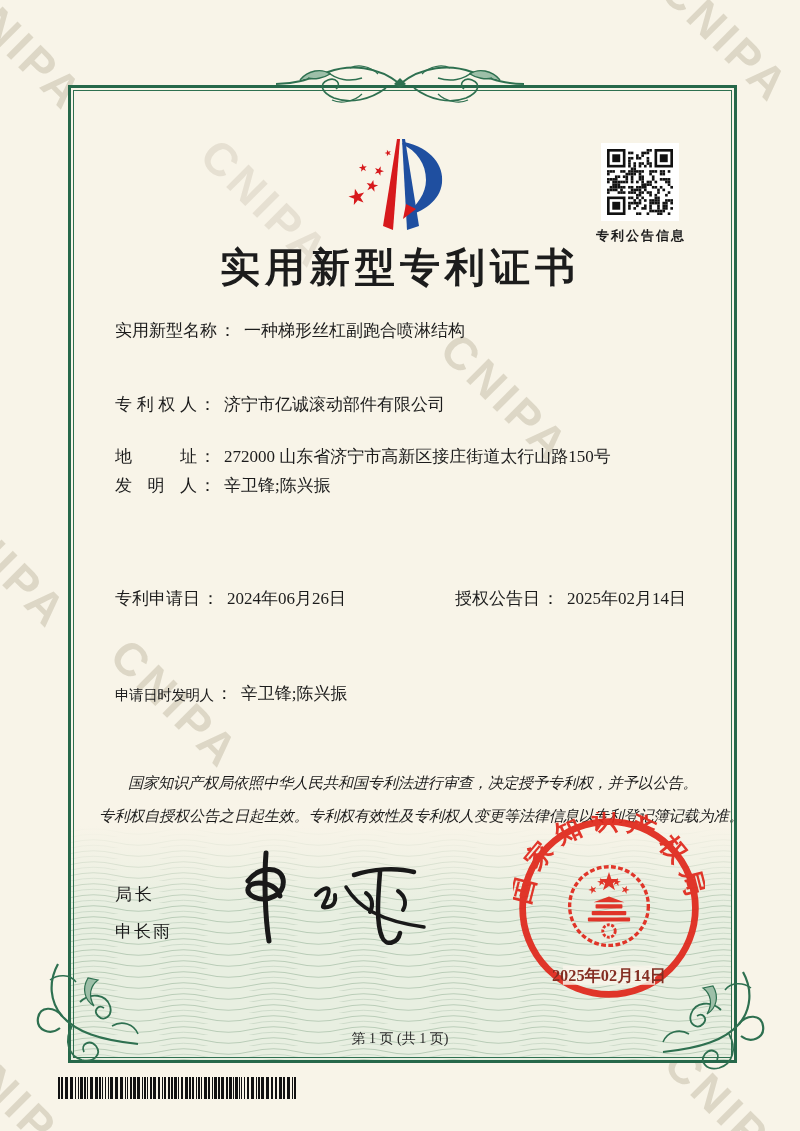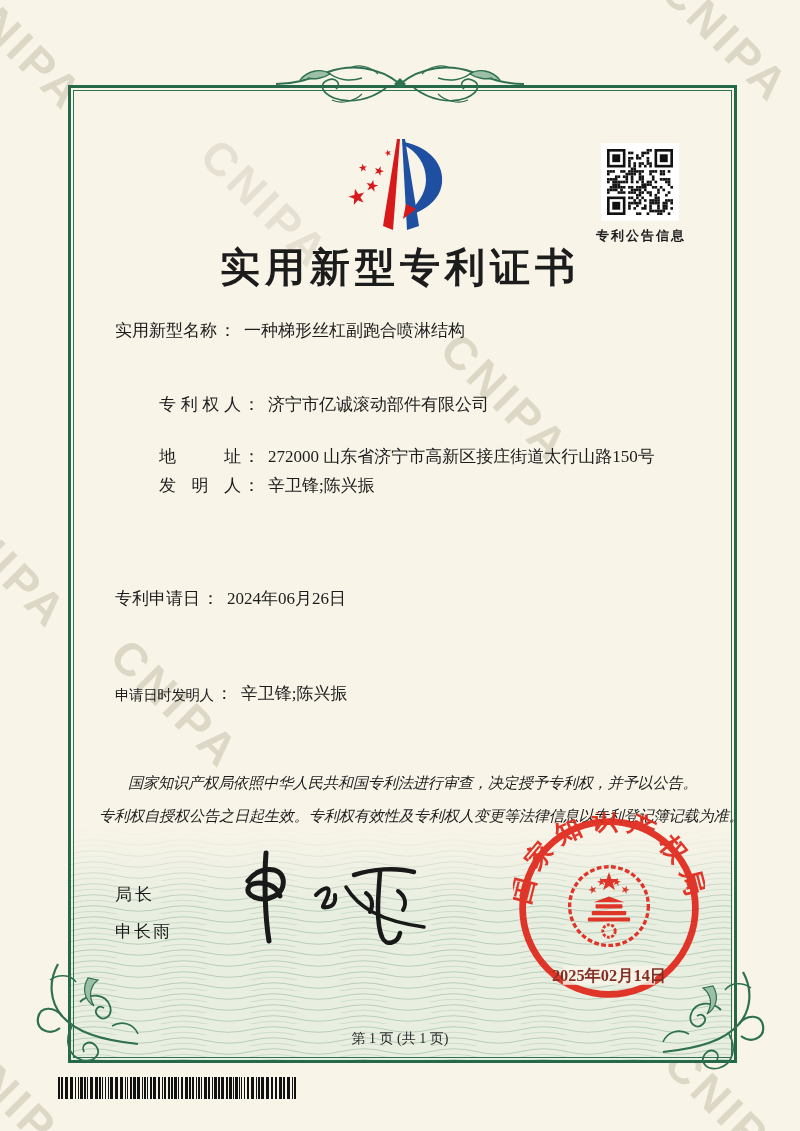--- a/index.html
+++ b/index.html
@@ -35,7 +35,7 @@
   
   .row{position:absolute;left:115px;width:620px;z-index:3;font-size:17px;white-space:nowrap;}
   .lbl{display:inline-block;vertical-align:bottom;}
-  .jl{width:82px;text-align:justify;text-align-last:justify;margin-left:44px;}
+  .jl{width:82px;text-align:justify;text-align-last:justify;}
   .w102{width:102px;}
   .small-lbl{font-size:14.6px;letter-spacing:-0.5px;}
   .colon{margin:0 2px 0 2px;}

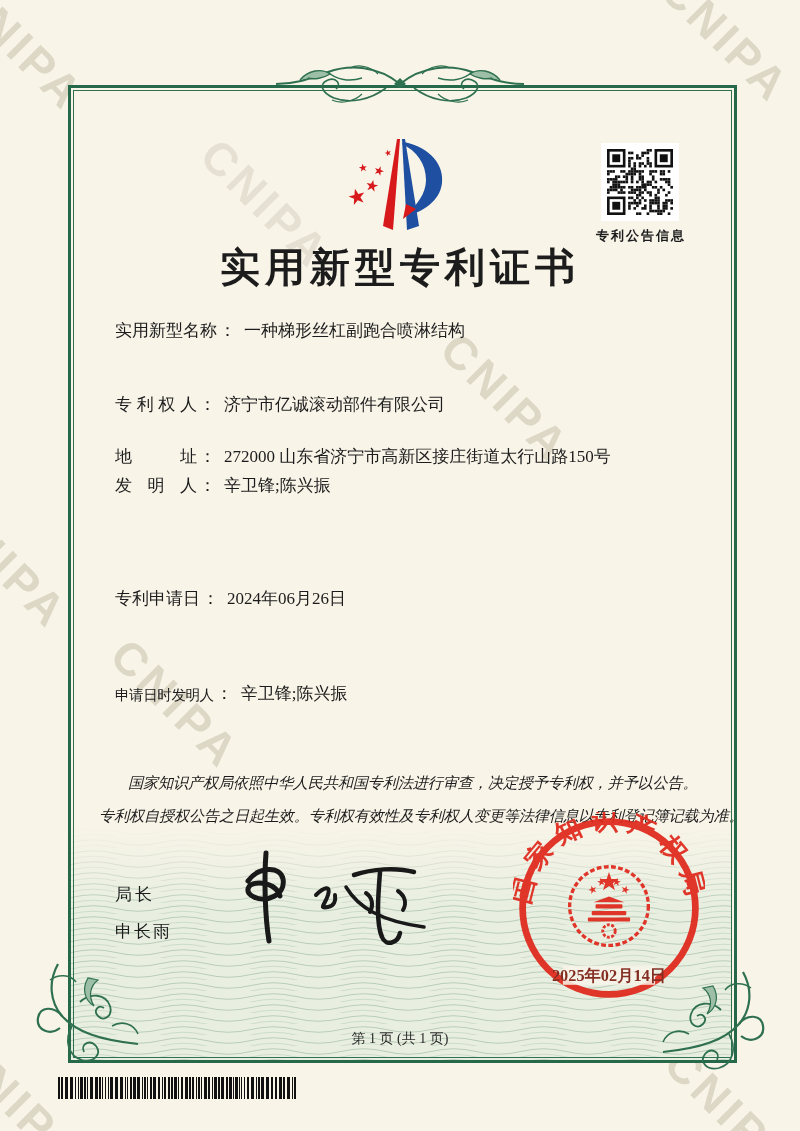--- a/index.html
+++ b/index.html
@@ -384,6 +384,7 @@
   </div>
   <div class="row" style="top:587px">
     <span class="lbl">专利申请日</span><span class="colon">：</span><span class="val">2024年06月26日</span>
+    <span class="col2"><span class="lbl">授权公告日</span><span class="colon">：</span><span class="val">2025年02月14日</span></span>
   </div>
   <div class="row" style="top:682px">
     <span class="lbl small-lbl">申请日时发明人</span><span class="colon">：</span><span class="val">辛卫锋;陈兴振</span>

